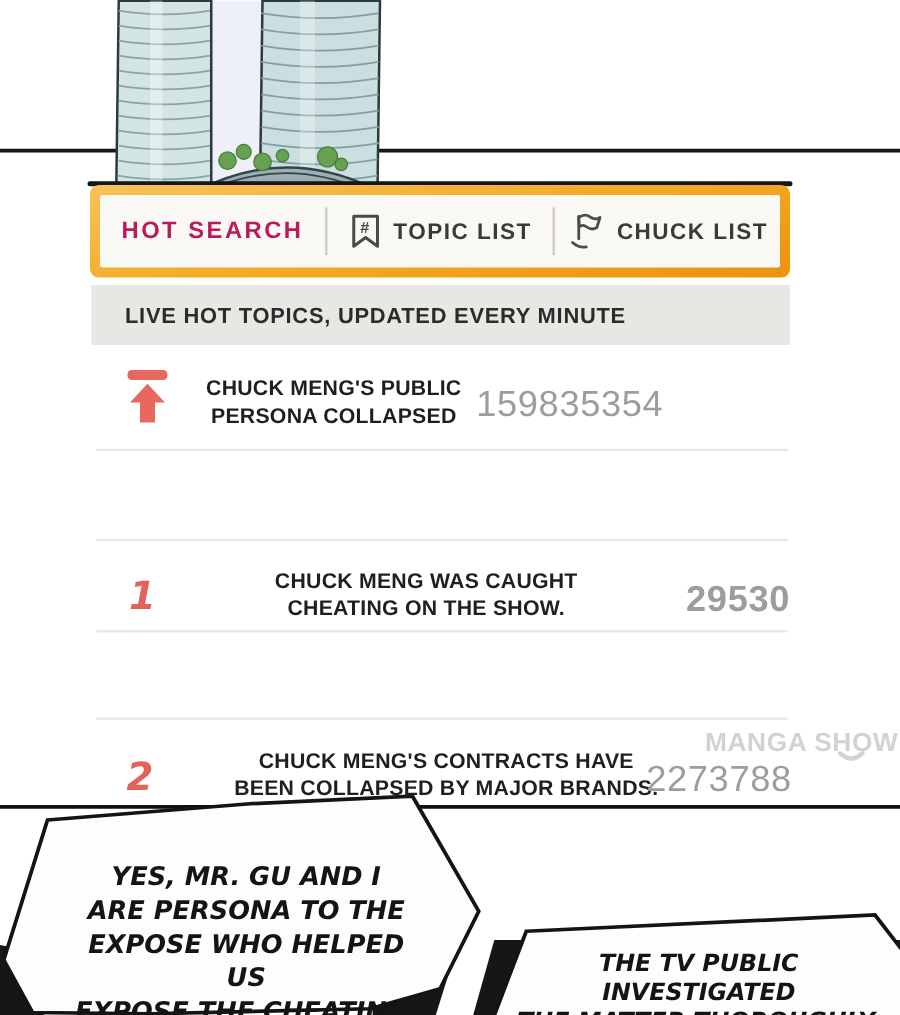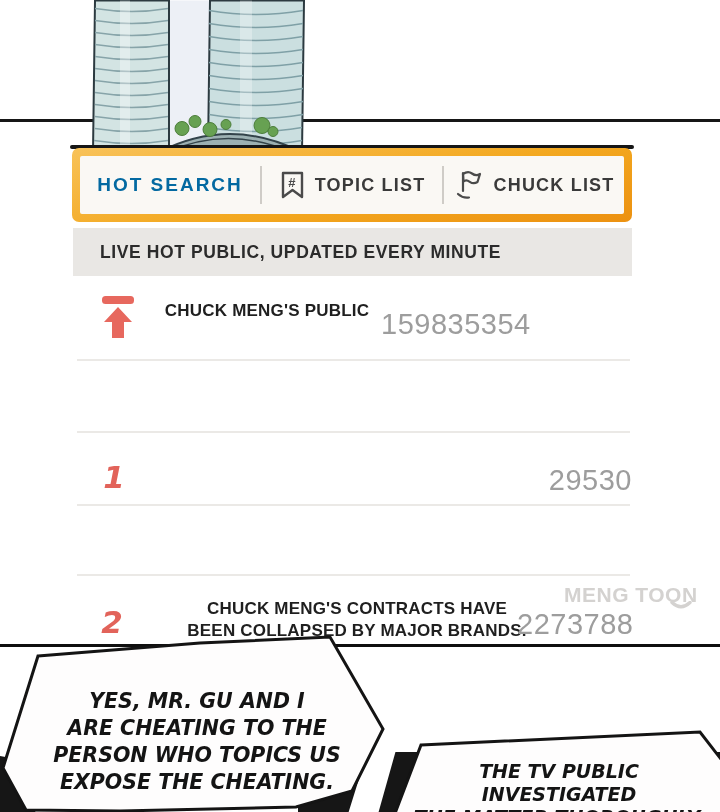--- a/index.html
+++ b/index.html
@@ -21,7 +21,7 @@
                 display:flex;align-items:center;}
   .tab{flex:1;display:flex;align-items:center;justify-content:center;gap:9px;height:100%;
        font-size:18px;font-weight:700;color:#3a3a3a;letter-spacing:1.2px;cursor:pointer;}
-  .tab.active{color:#0369a1;font-size:19px;letter-spacing:2px;border-radius:23px;}
+  .tab.active{color:#be185d;font-size:19px;letter-spacing:2px;border-radius:23px;}
   .tab-divider{width:2px;height:38px;background:#cfccc7;}
   .tab-icon{display:inline-block;line-height:0;}
 

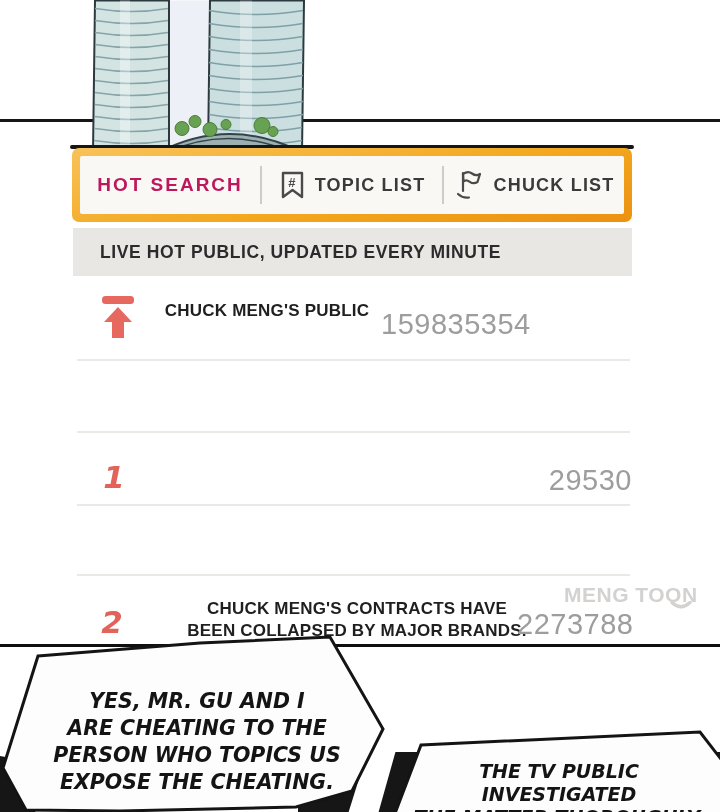--- a/index.html
+++ b/index.html
@@ -147,7 +147,7 @@
   </div>
 
   <div class="ticker">
-    <span>LIVE HOT PUBLIC, UPDATED EVERY MINUTE</span>
+    <span>LIVE HOT TOPICS, UPDATED EVERY MINUTE</span>
   </div>
 
   <div class="hotlist">

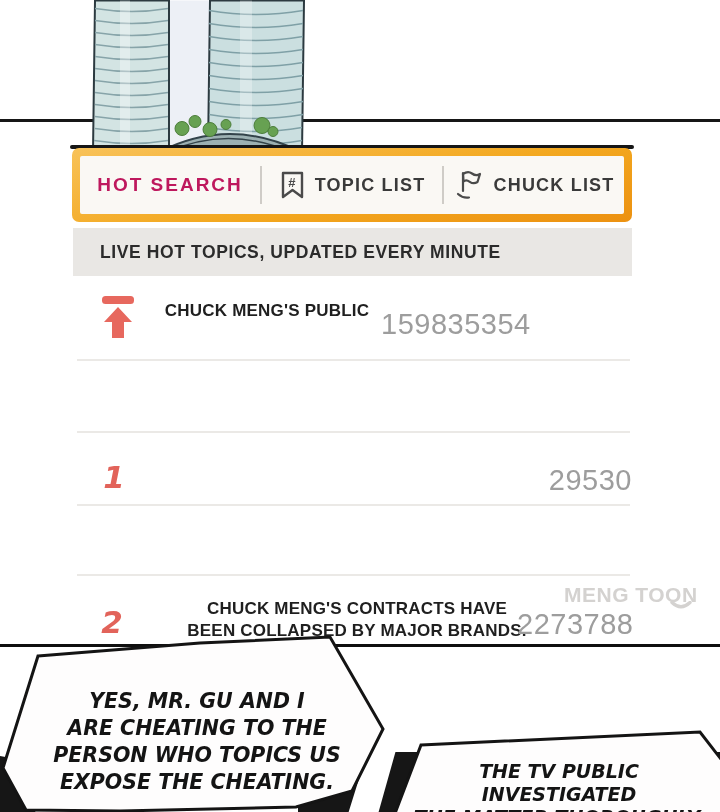--- a/index.html
+++ b/index.html
@@ -159,6 +159,7 @@
       </svg>
       <div class="title" style="left:67px;top:24px;width:250px;">
         <div>CHUCK MENG'S PUBLIC</div>
+        <div>PERSONA COLLAPSED</div>
       </div>
       <div class="count" style="left:306px;top:32px;">159835354</div>
     </div>

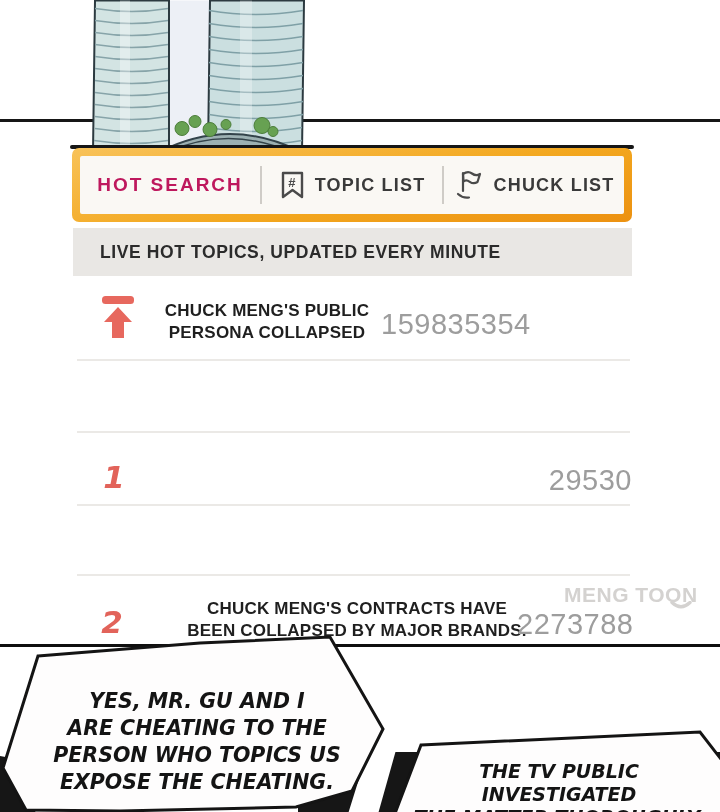--- a/index.html
+++ b/index.html
@@ -168,6 +168,7 @@
     <div class="row" style="top:84px;height:72px;">
       <div class="rank" style="left:18px;top:99px;position:absolute;">1</div>
       <div class="title" style="left:106px;top:94px;width:320px;">
+        <div>CHUCK MENG WAS CAUGHT</div>
       </div>
       <div class="count" style="right:4px;top:104px;">29530</div>
     </div>

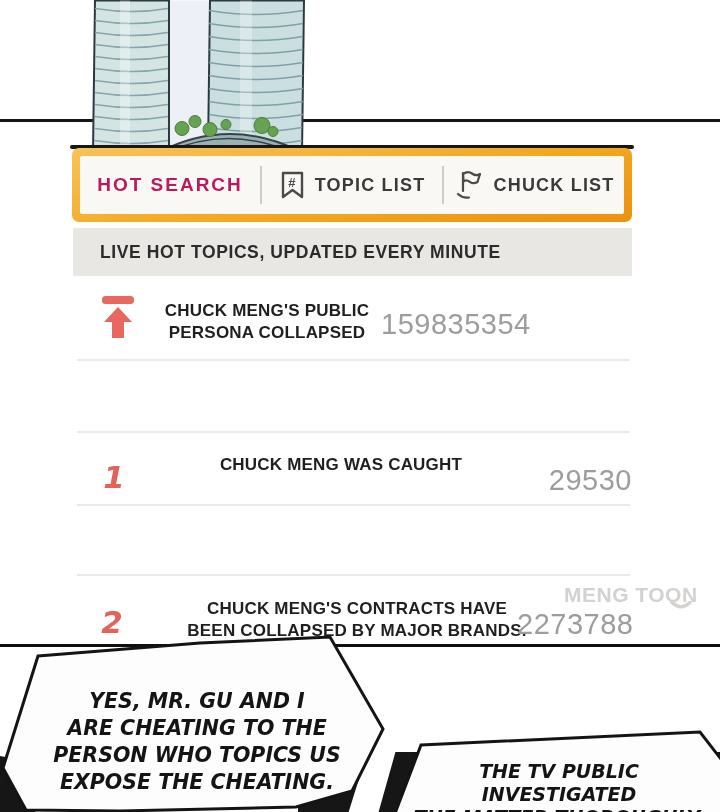--- a/index.html
+++ b/index.html
@@ -169,6 +169,7 @@
       <div class="rank" style="left:18px;top:99px;position:absolute;">1</div>
       <div class="title" style="left:106px;top:94px;width:320px;">
         <div>CHUCK MENG WAS CAUGHT</div>
+        <div>CHEATING ON THE SHOW.</div>
       </div>
       <div class="count" style="right:4px;top:104px;">29530</div>
     </div>

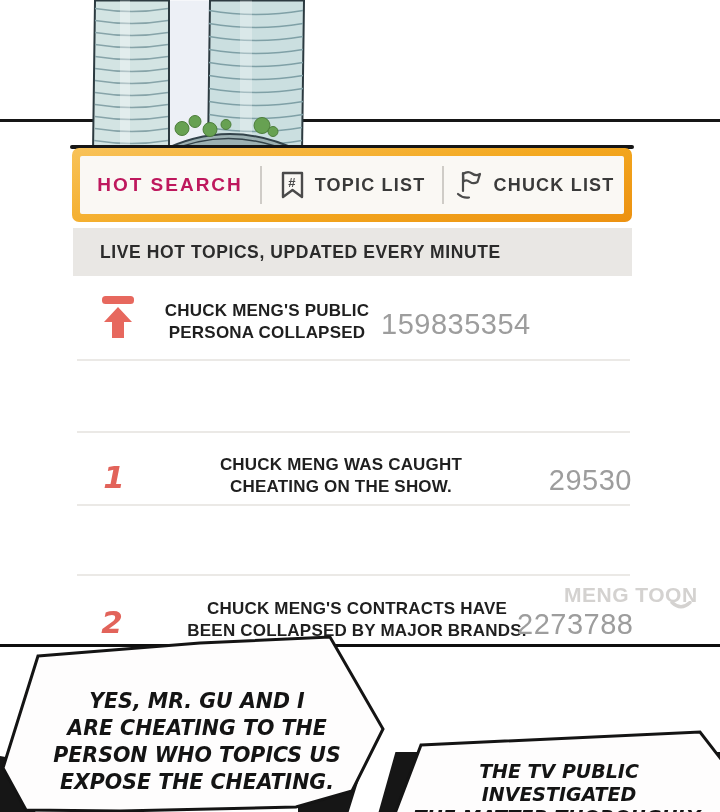--- a/index.html
+++ b/index.html
@@ -171,7 +171,7 @@
         <div>CHUCK MENG WAS CAUGHT</div>
         <div>CHEATING ON THE SHOW.</div>
       </div>
-      <div class="count" style="right:4px;top:104px;">29530</div>
+      <div class="count" style="right:4px;top:104px;font-weight:bold;">29530</div>
     </div>
     <div class="divider" style="top:155px;"></div>
 

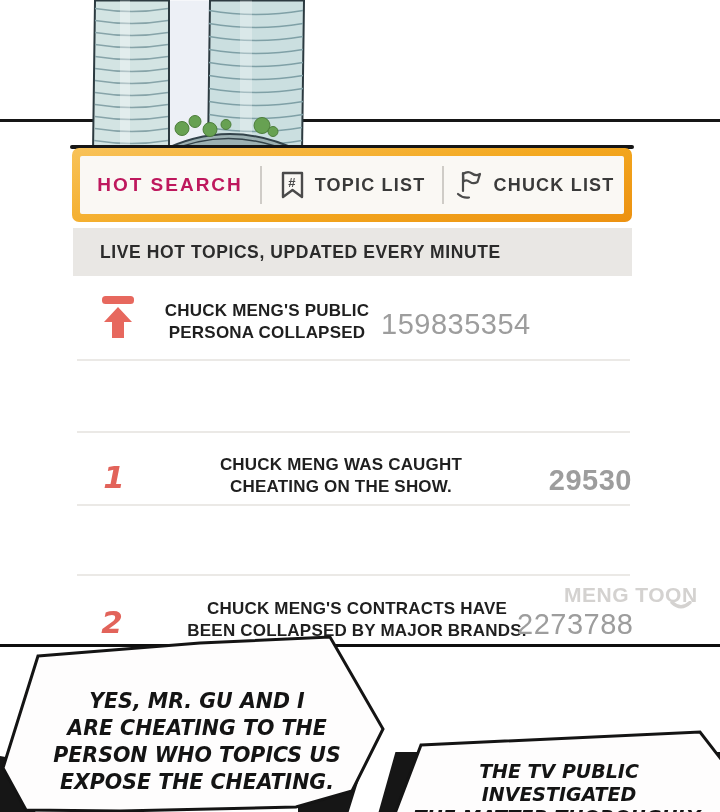--- a/index.html
+++ b/index.html
@@ -198,7 +198,7 @@
     </div>
   </div>
 
-  <div class="watermark">MENG TOON</div>
+  <div class="watermark">MANGA SHOW</div>
   <svg class="wm-smile" width="24" height="10" viewBox="0 0 24 10">
     <path d="M3,1.5 Q12,10 21,1.5" fill="none" stroke="#d4d2d0" stroke-width="3.4" stroke-linecap="round"></path>
   </svg>

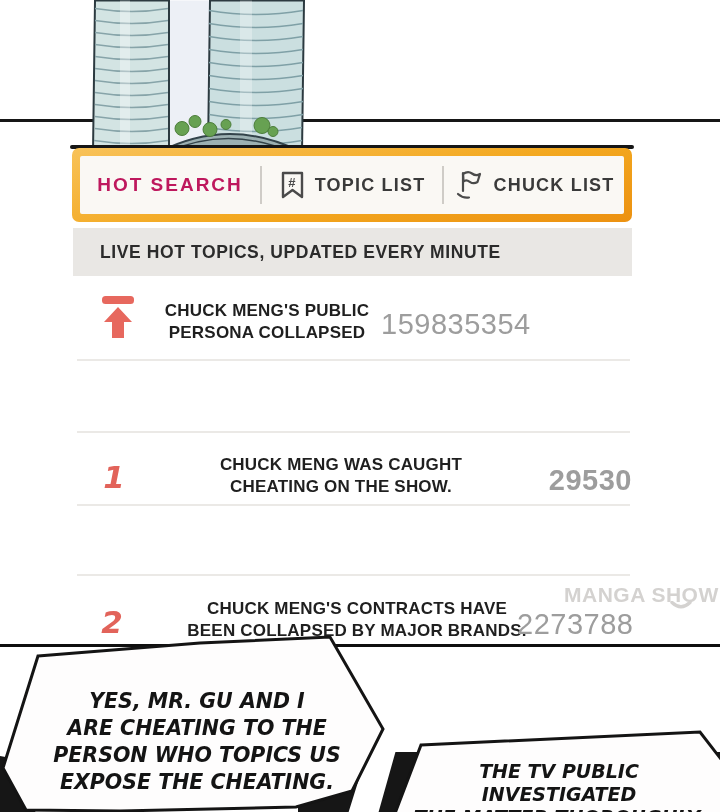--- a/index.html
+++ b/index.html
@@ -219,7 +219,7 @@
 
     <div class="bubble-text left">
       <div>YES, MR. GU AND I</div>
-      <div>ARE CHEATING TO THE</div>
+      <div>ARE PERSONA TO THE</div>
       <div>PERSON WHO TOPICS US</div>
       <div>EXPOSE THE CHEATING.</div>
     </div>

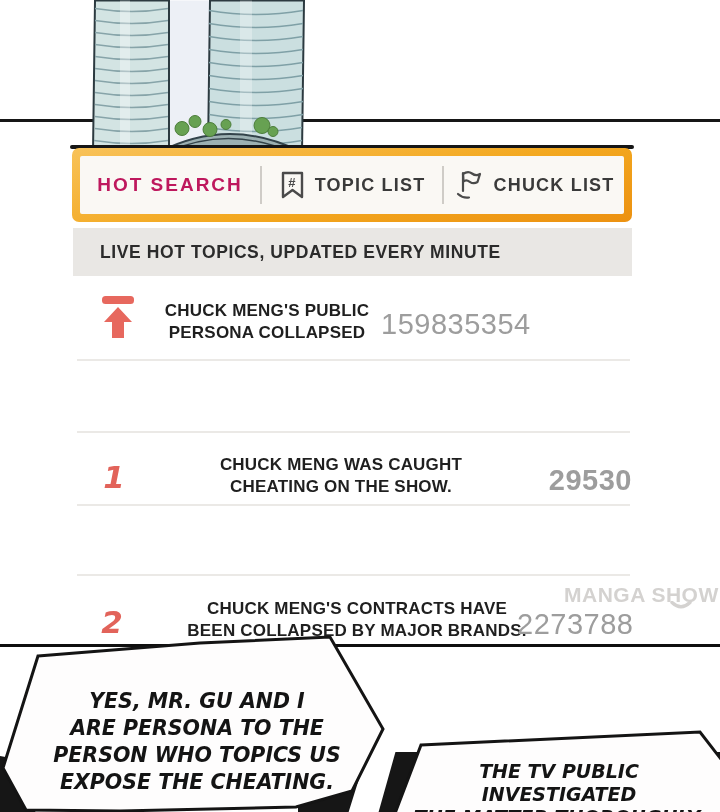--- a/index.html
+++ b/index.html
@@ -220,7 +220,7 @@
     <div class="bubble-text left">
       <div>YES, MR. GU AND I</div>
       <div>ARE PERSONA TO THE</div>
-      <div>PERSON WHO TOPICS US</div>
+      <div>EXPOSE WHO HELPED US</div>
       <div>EXPOSE THE CHEATING.</div>
     </div>
     <div class="bubble-text right">

